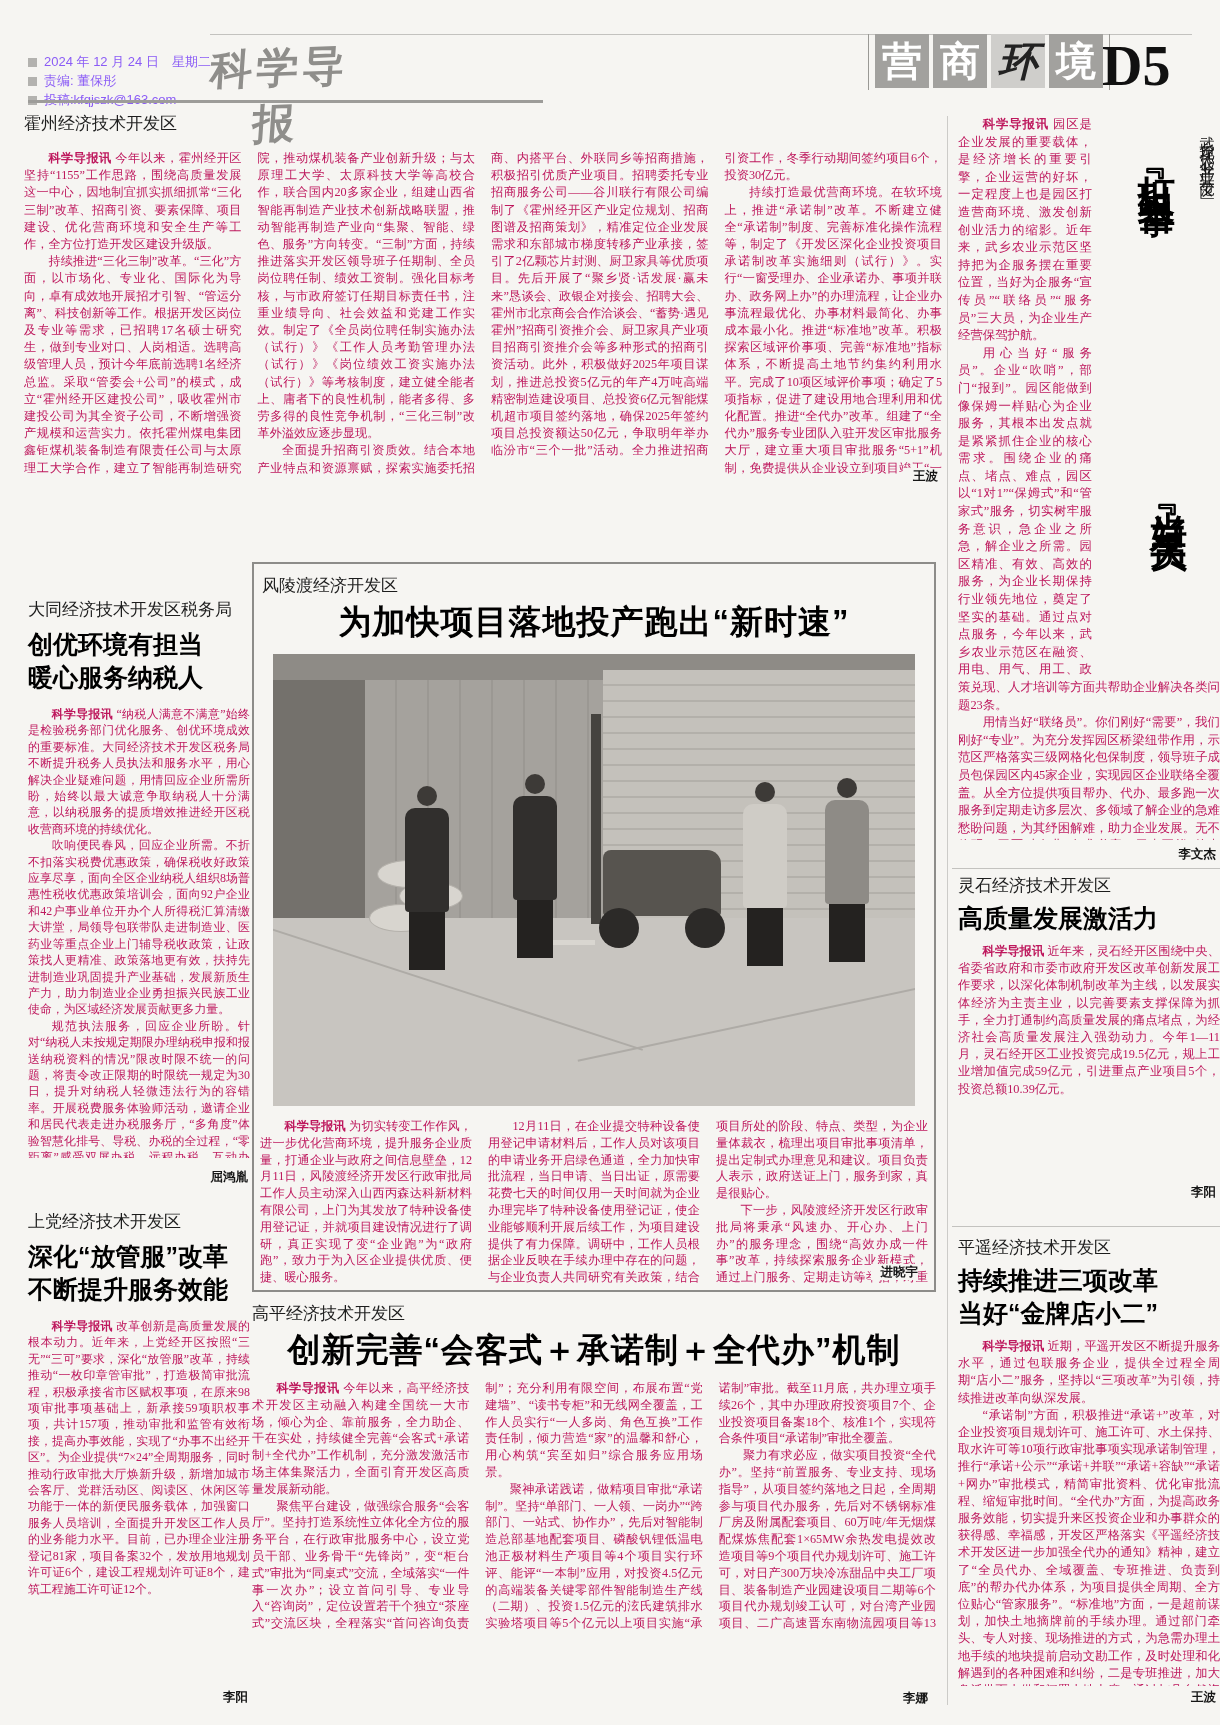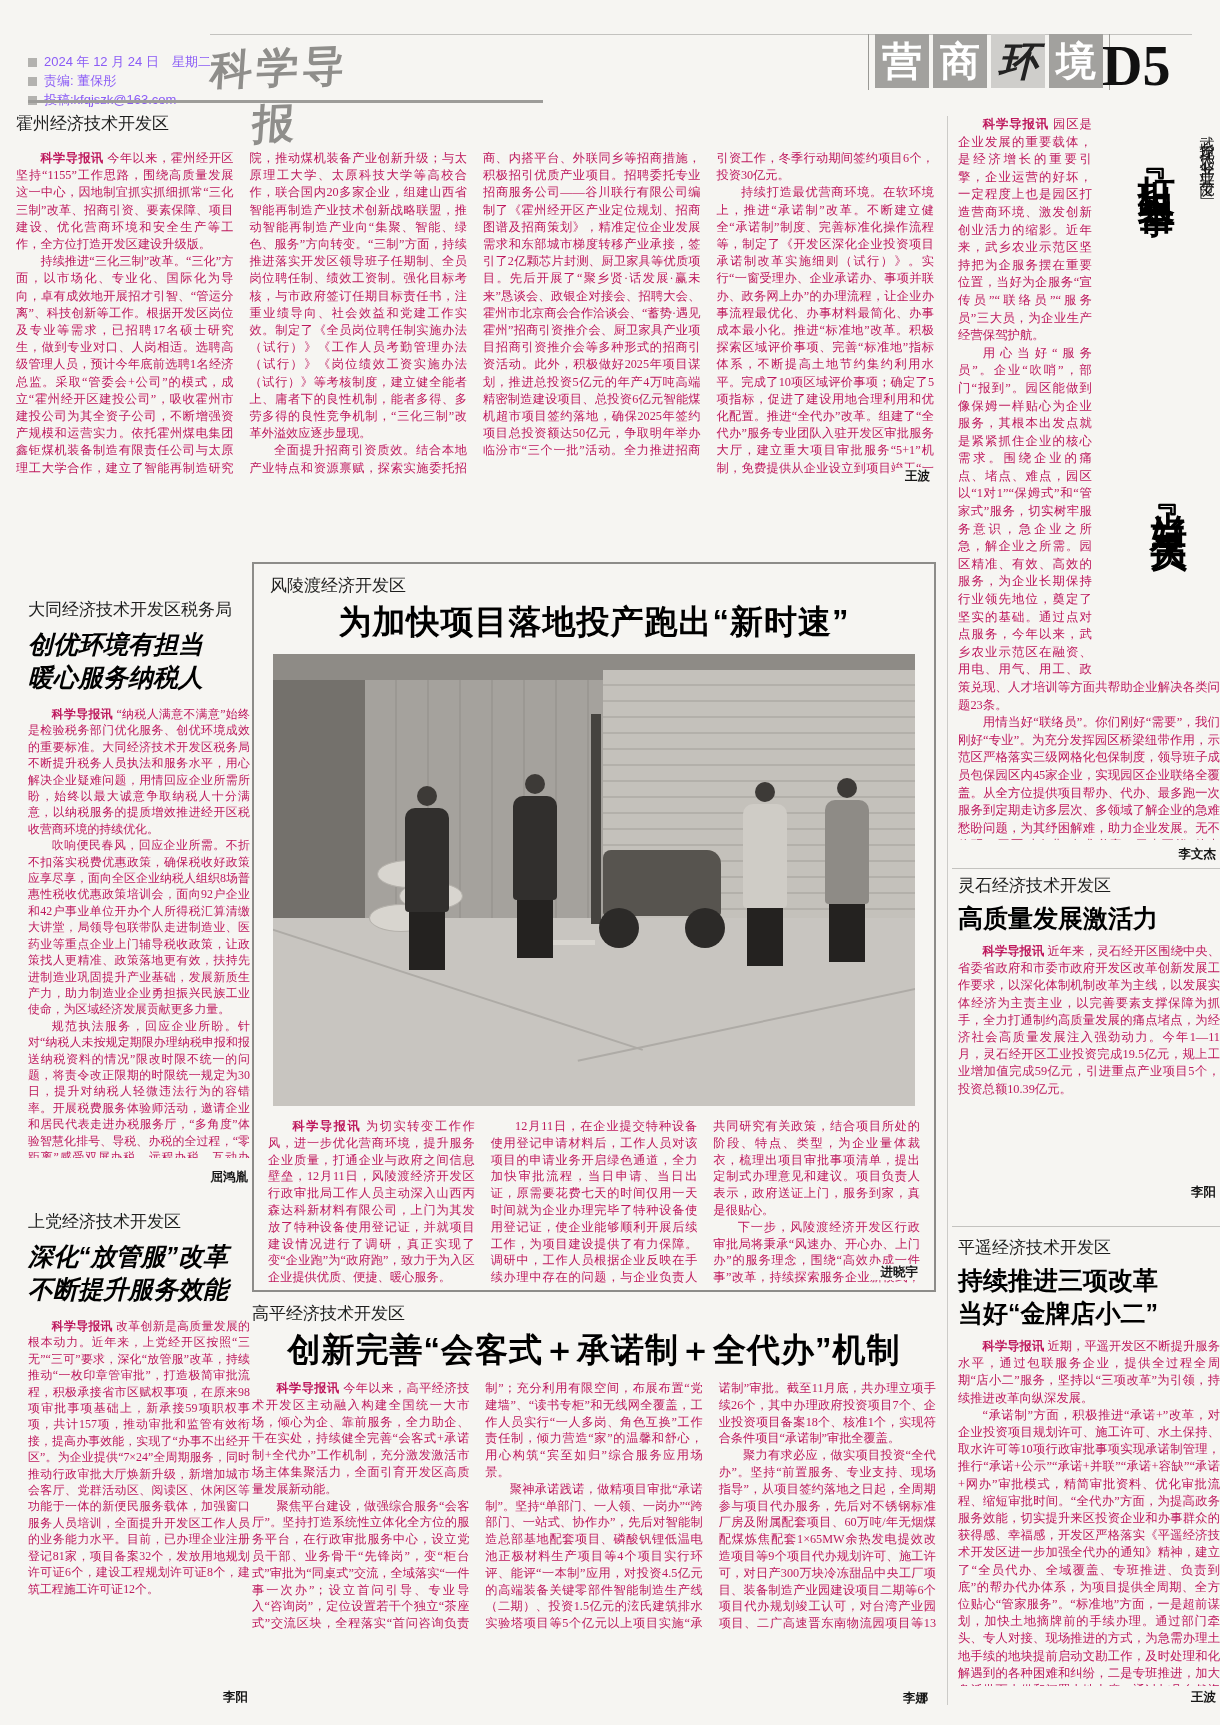--- a/index.html
+++ b/index.html
@@ -33,7 +33,7 @@
   .cols4{column-count:4;column-gap:16px;height:334px;overflow:hidden;font-size:12.2px;line-height:17.2px;}
   .cols3{column-count:3;column-gap:16px;overflow:hidden;font-size:12.2px;line-height:16.8px;}
   
-  #a-main{position:absolute;left:16px;top:114px;width:918px;}
+  #a-main{position:absolute;left:24px;top:114px;width:918px;}
   #a-main .kicker{margin-bottom:8px;}
   #a-main .bodywrap{position:relative;margin-top:16px;}
   

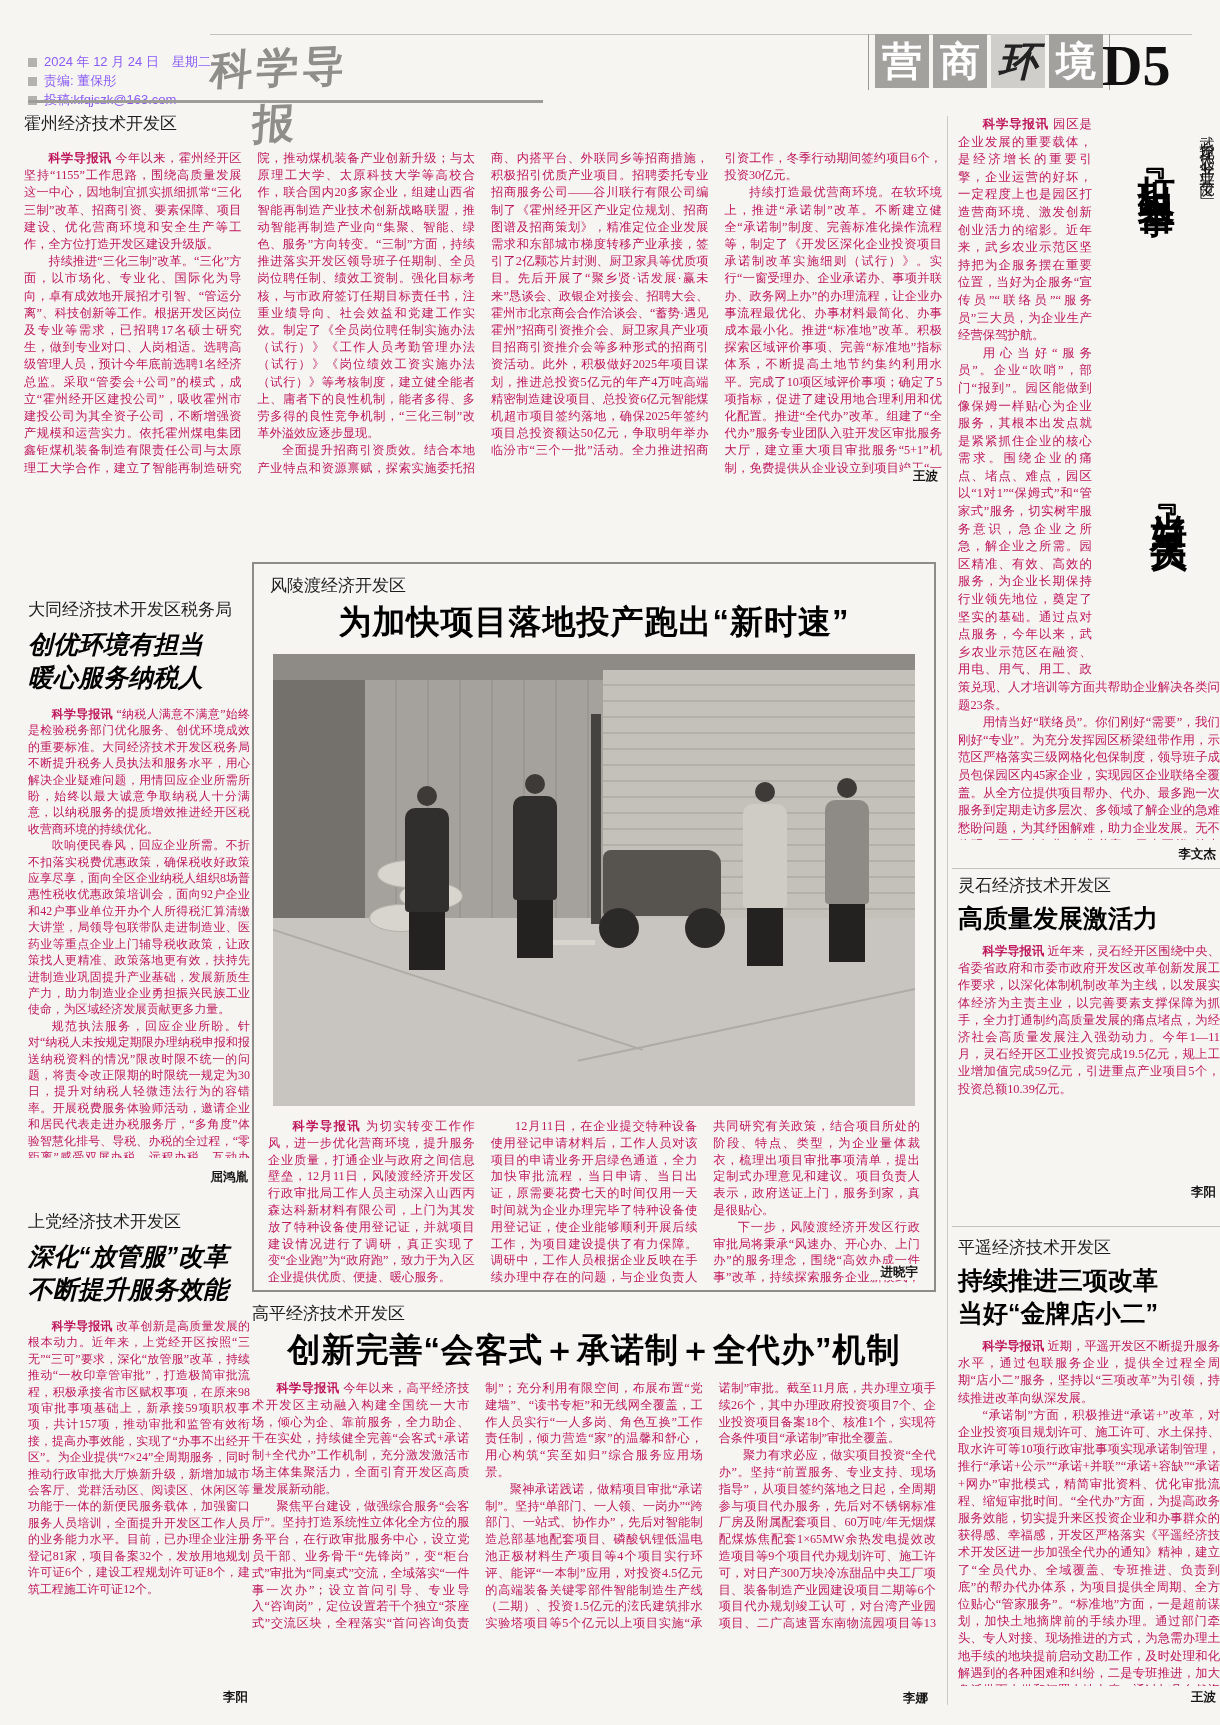--- a/index.html
+++ b/index.html
@@ -61,7 +61,7 @@
   .leftcol .body{font-size:11.9px;line-height:16.4px;overflow:hidden;}
   
   #a-fld{position:absolute;left:252px;top:562px;width:684px;height:730px;border:2px solid #8d8c89;
-         box-sizing:border-box;background:#f6f5f2;padding:10px 14px;}
+         box-sizing:border-box;background:#f6f5f2;padding:10px 6px;}
   #a-fld .kicker{margin:2px 0 6px 2px;}
   #a-fld .caption{margin-top:12px;height:178px;}
   

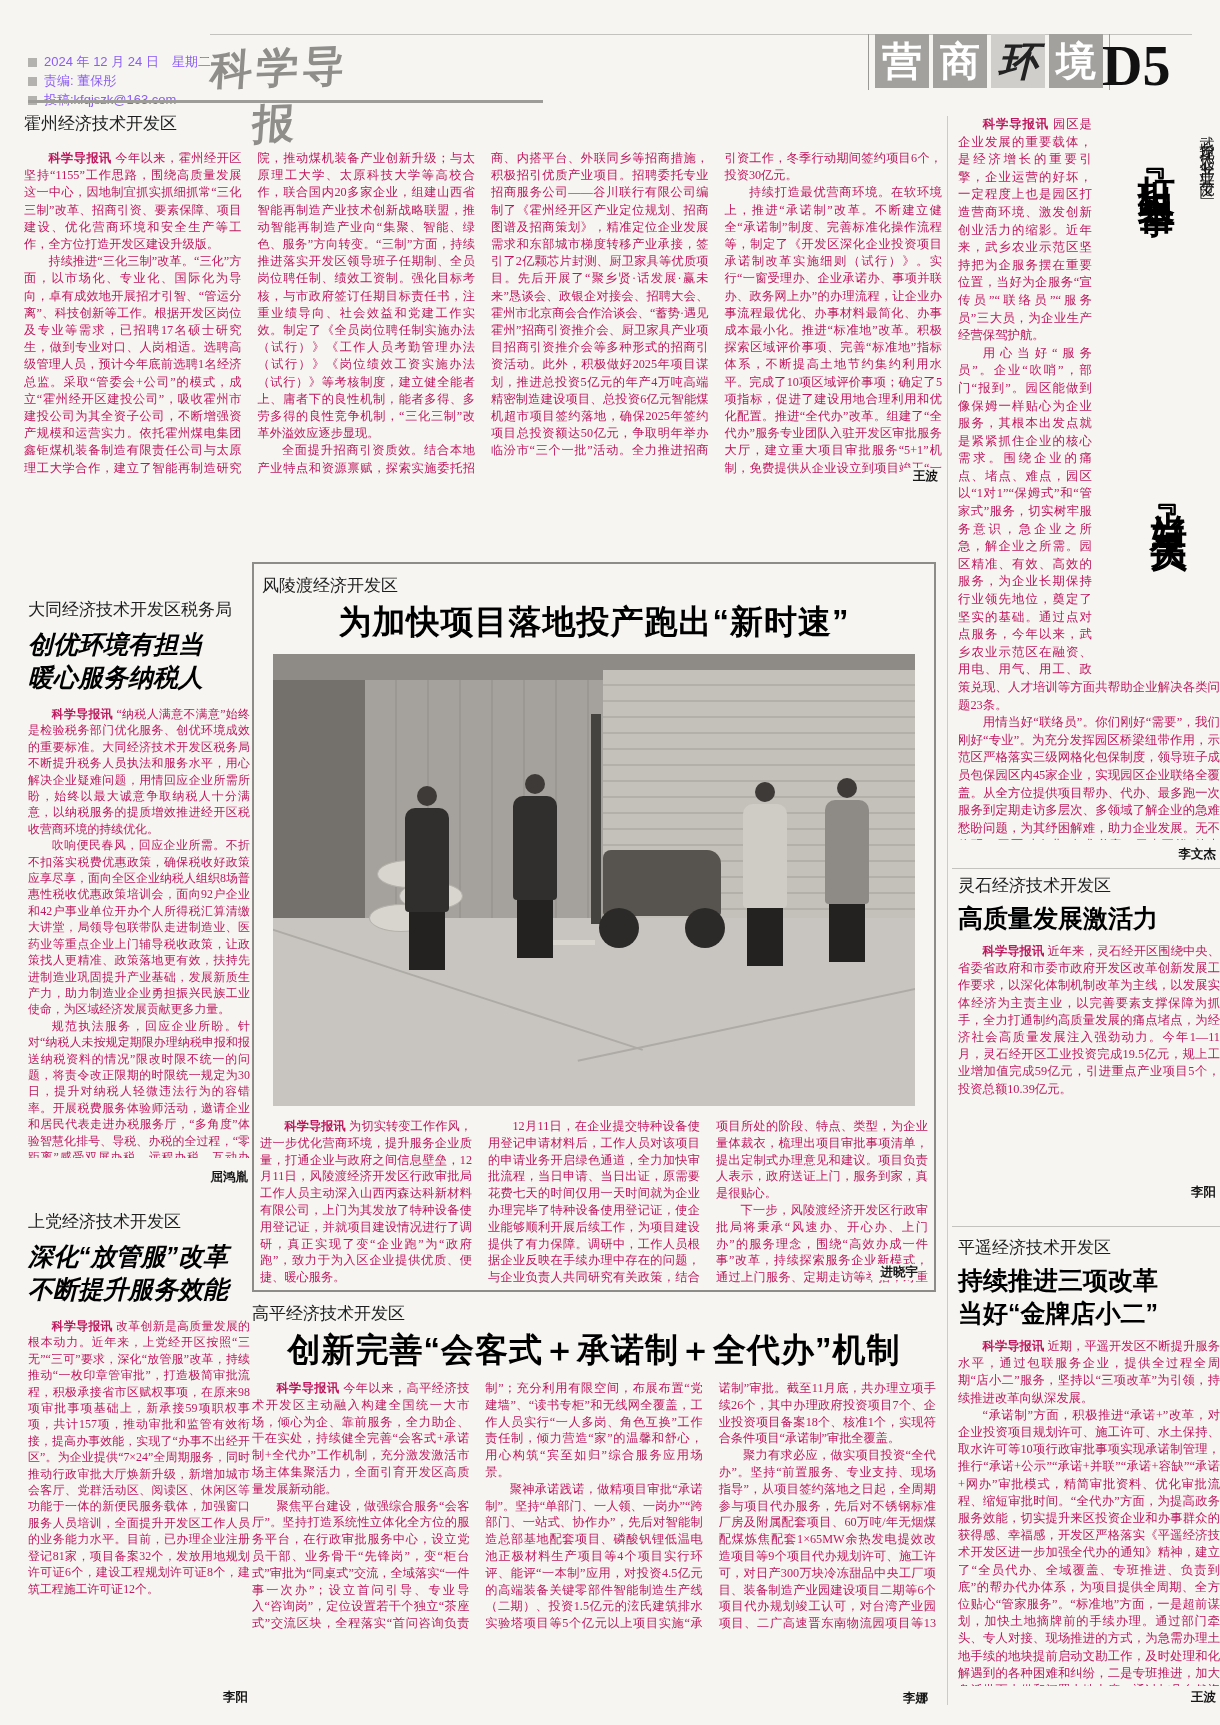--- a/index.html
+++ b/index.html
@@ -57,7 +57,7 @@
   
   .leftcol{position:absolute;left:28px;width:222px;}
   .leftcol .kicker{margin-bottom:8px;}
-  .leftcol .hl-md{margin:0 0 12px 0;font-style:italic;}
+  .leftcol .hl-md{margin:0 0 12px 0;}
   .leftcol .body{font-size:11.9px;line-height:16.4px;overflow:hidden;}
   
   #a-fld{position:absolute;left:252px;top:562px;width:684px;height:730px;border:2px solid #8d8c89;

